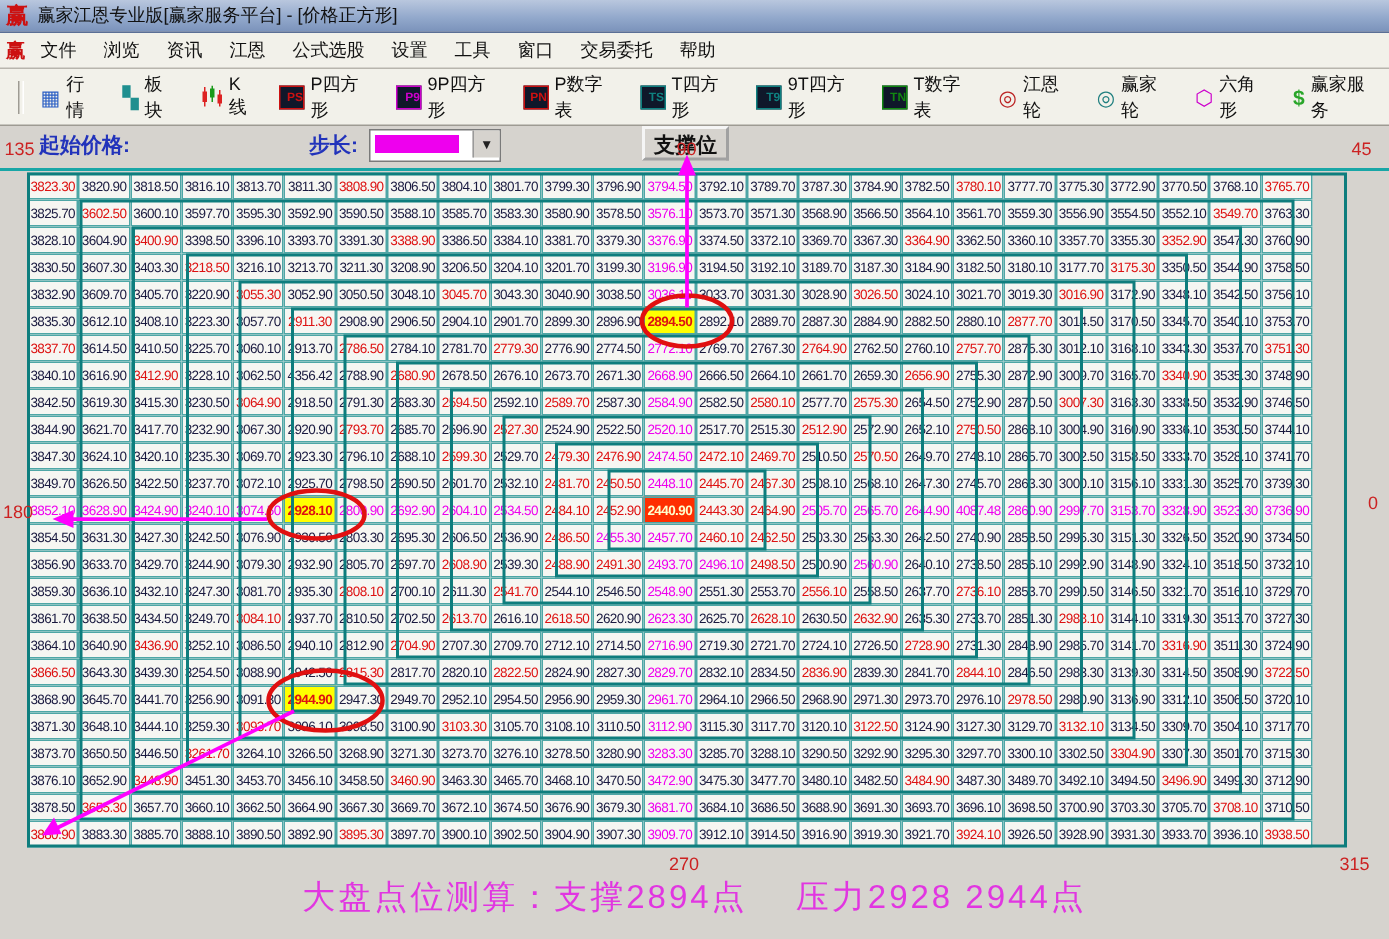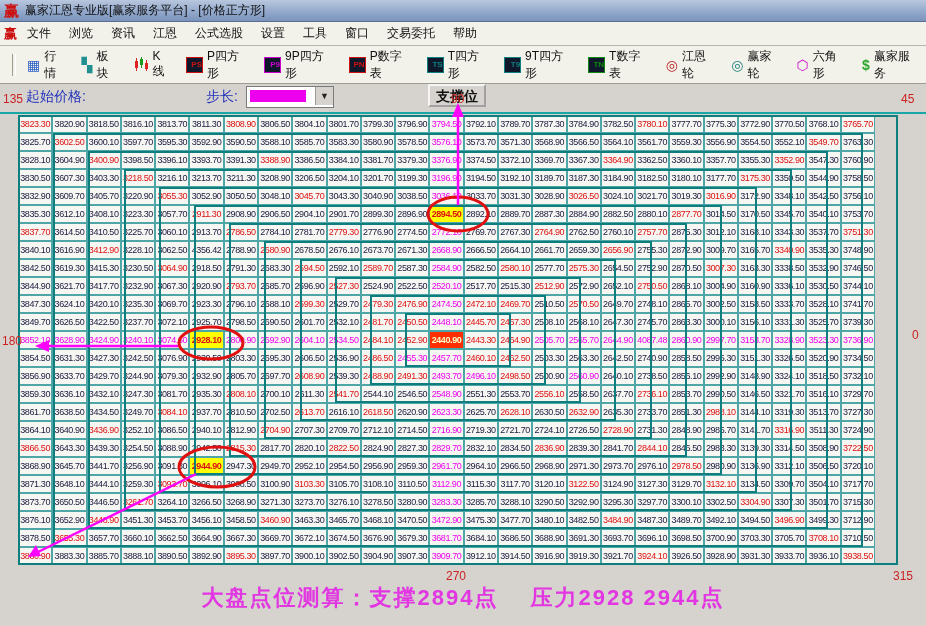--- a/index.html
+++ b/index.html
@@ -29,7 +29,7 @@
 
   
   .controls{position:absolute;left:0;top:84px;width:926px;height:28px;}
-  .lblblue{position:absolute;font-size:14px;font-weight:normal;color:#2233bb;}
+  .lblblue{position:absolute;font-size:14px;font-weight:bold;color:#2233bb;}
   .redlabel{position:absolute;font-size:12px;color:#cc2222;}
   .startinput{position:absolute;left:96px;top:2px;width:88px;height:18px;border:1px solid #7a7a7a;
     border-top-color:#5a5a5a;background:#fff;color:#cc2222;font-size:12px;padding:1px 3px;margin-top:40px;}

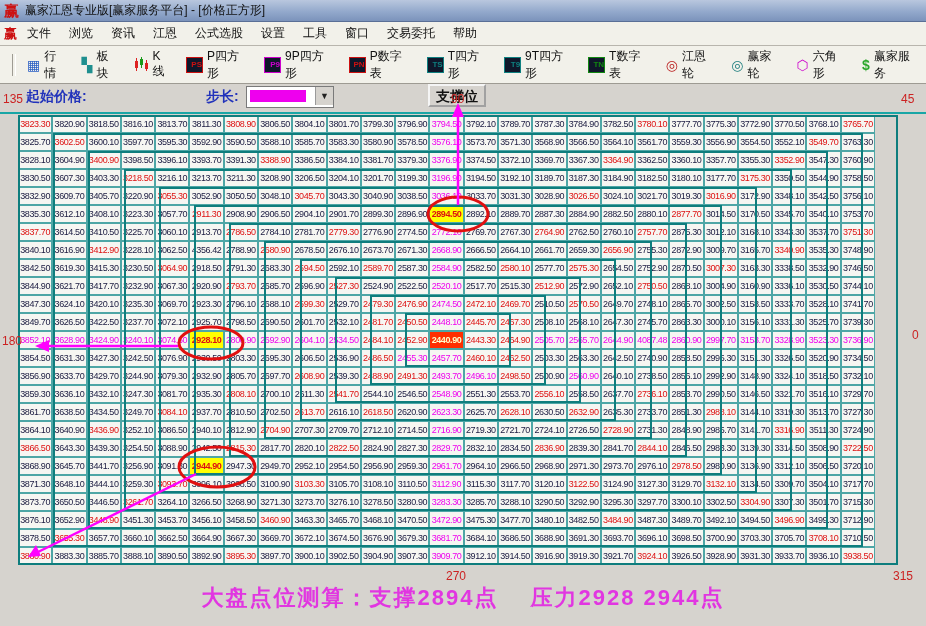--- a/index.html
+++ b/index.html
@@ -67,7 +67,7 @@
   .overlay{position:absolute;left:0;top:0;width:926px;height:626px;pointer-events:none;}
 
   .statusline{position:absolute;left:0;top:583px;width:926px;text-align:center;
-    font-size:22px;font-weight:bold;color:#e136e1;letter-spacing:2px;}
+    font-size:22px;font-weight:normal;color:#e136e1;letter-spacing:2px;}
 </style>
 </head>
 <body>

